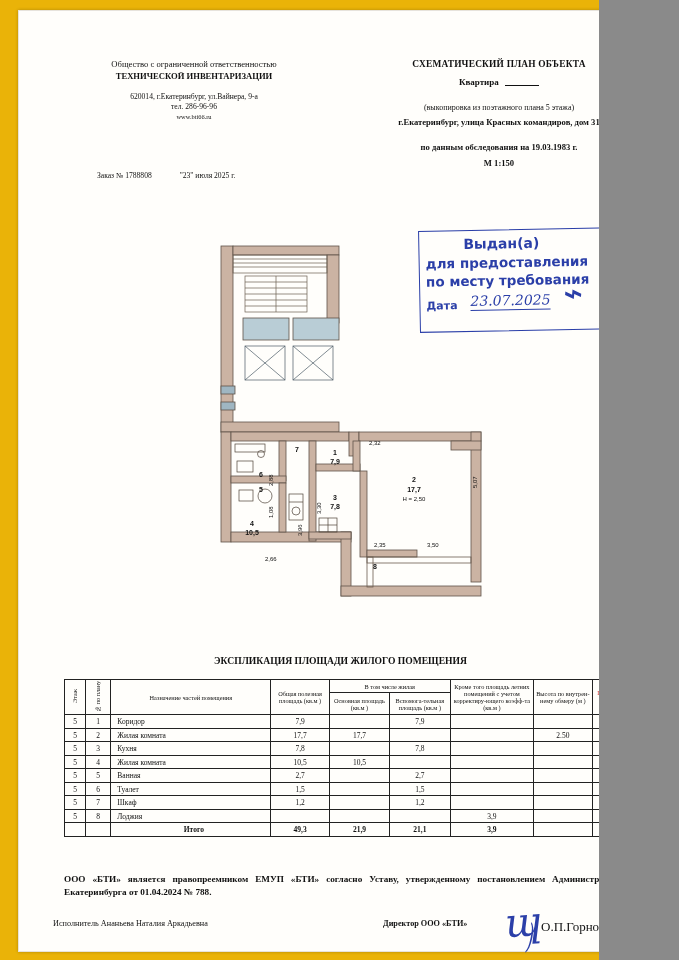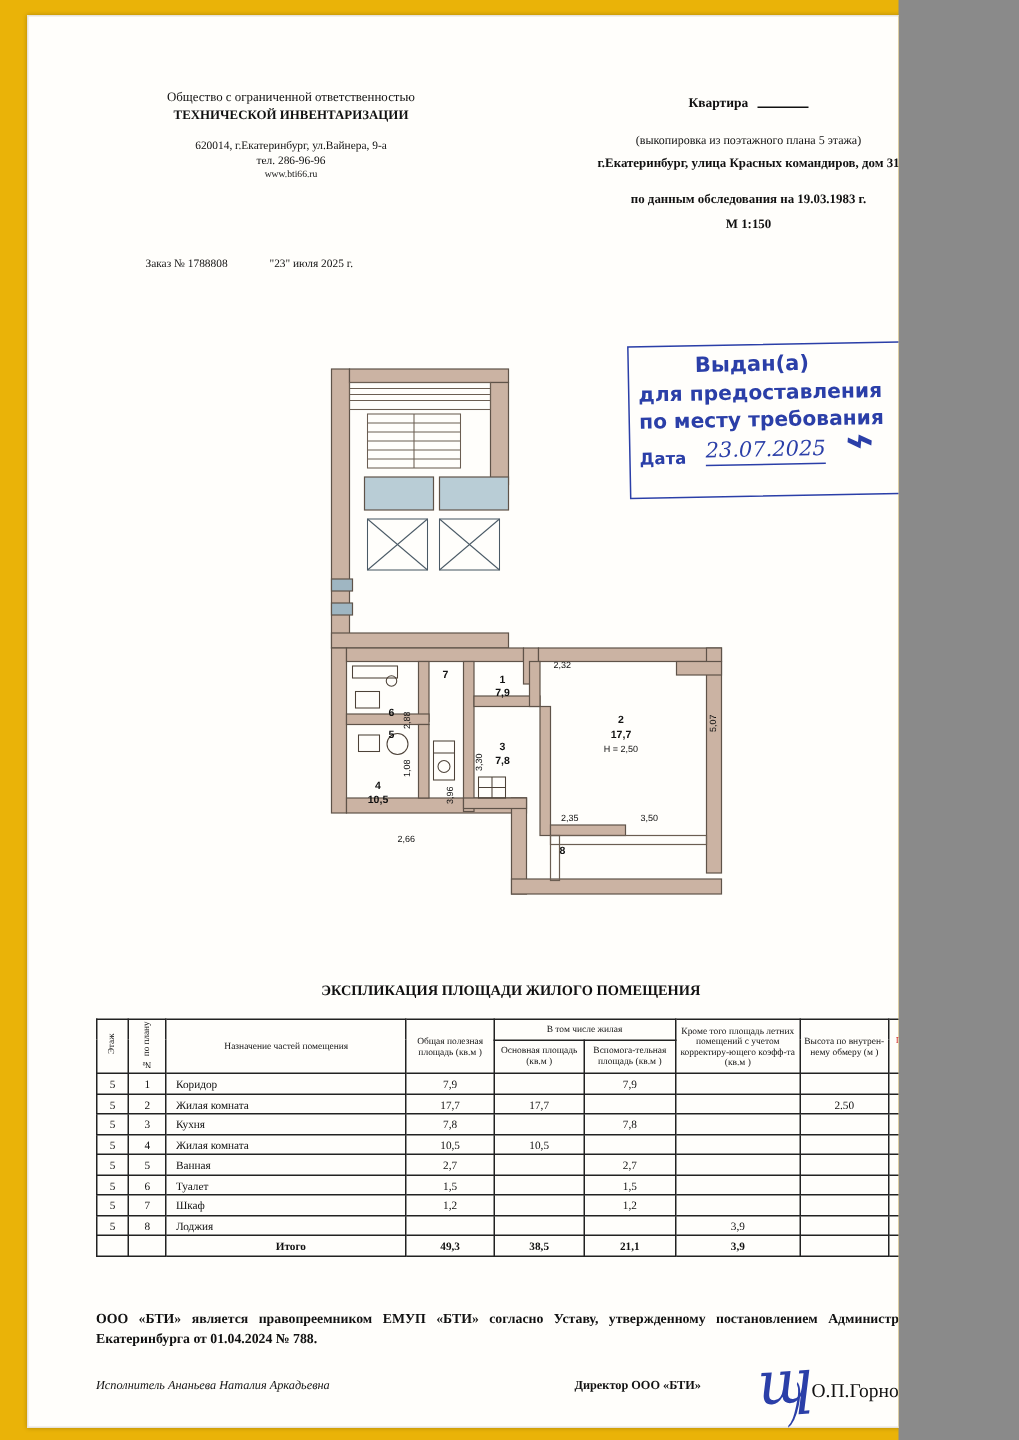--- a/index.html
+++ b/index.html
@@ -223,6 +223,7 @@
     </div>
 
     <div class="hdr-right">
+      <div class="t1">СХЕМАТИЧЕСКИЙ ПЛАН ОБЪЕКТА</div>
       <div class="t2">
         <span>Квартира</span>
         <span class="kv-line"></span>

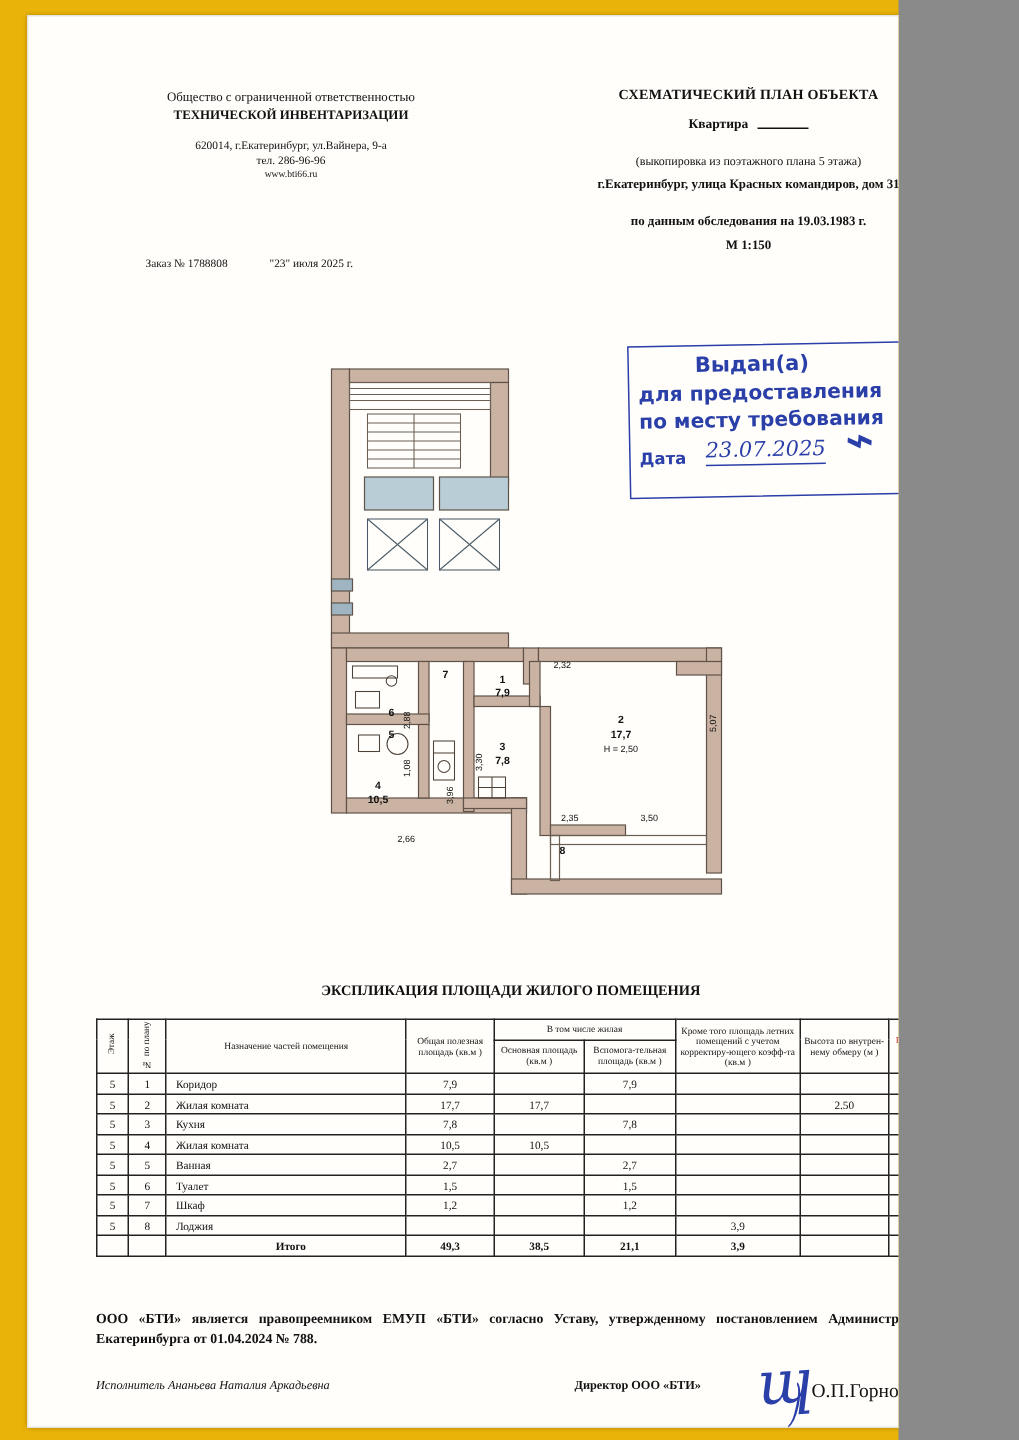--- a/index.html
+++ b/index.html
@@ -466,7 +466,7 @@
             <td></td>
             <td class="name" style="text-align: center;">Итого</td>
             <td>49,3</td>
-            <td>38,5</td>
+            <td>21,9</td>
             <td>21,1</td>
             <td>3,9</td>
             <td></td>

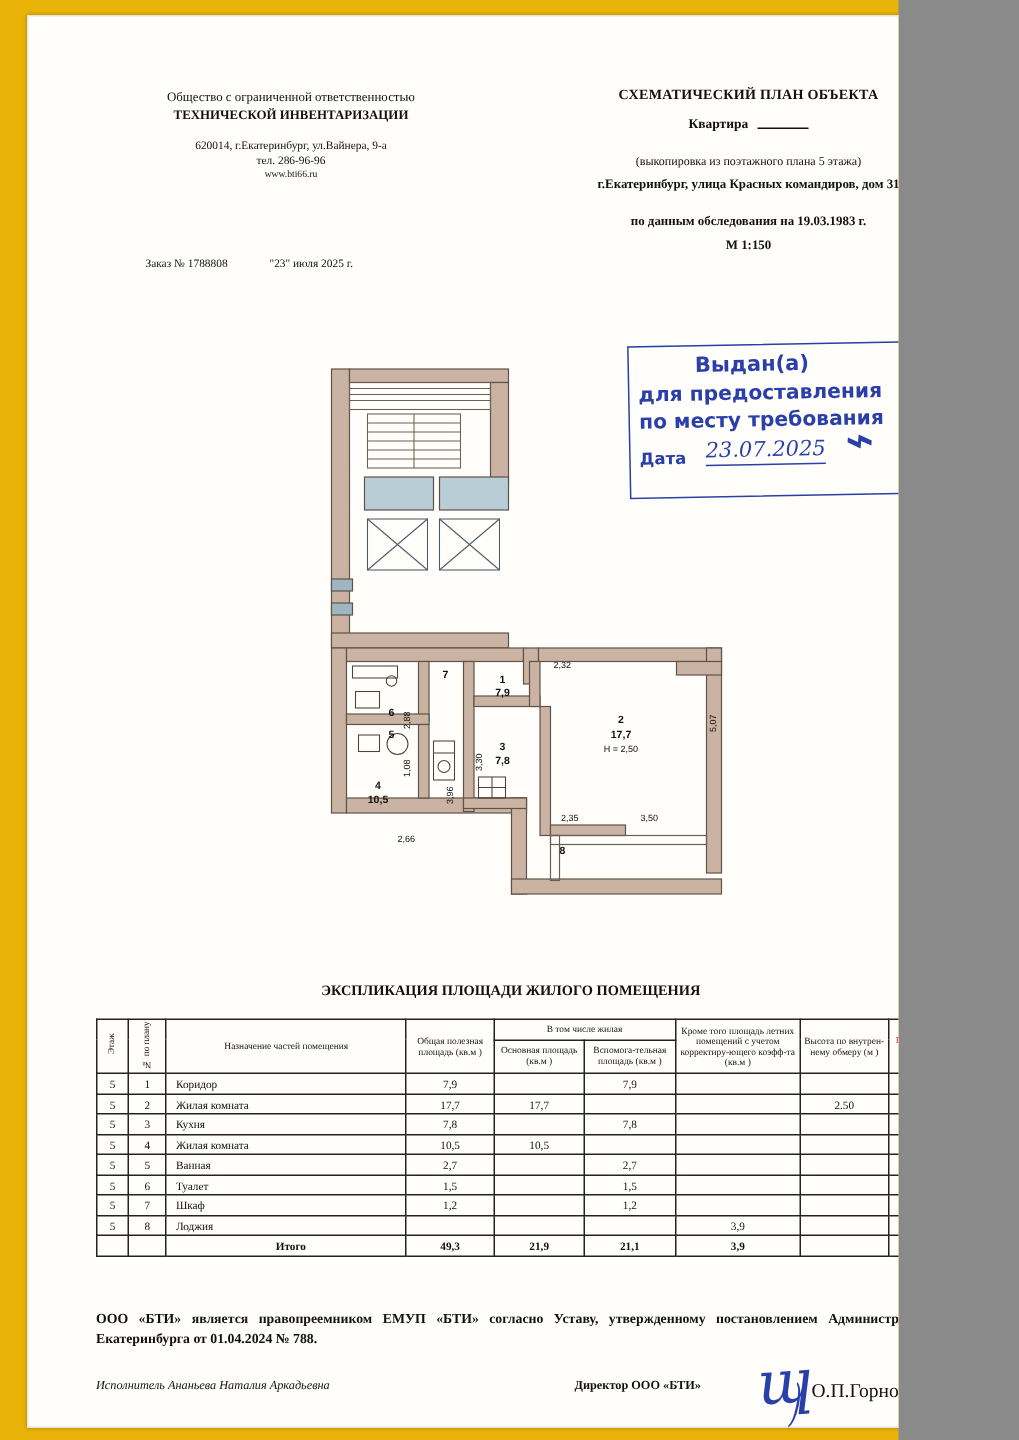--- a/index.html
+++ b/index.html
@@ -164,10 +164,9 @@
   }
   .foot-exec {
     position: absolute;
-    left: 45px;
+    left: 34px;
     top: 908px;
     font-size: 8.2px;
-    font-style: italic;
   }
   .foot-dir {
     position: absolute;

